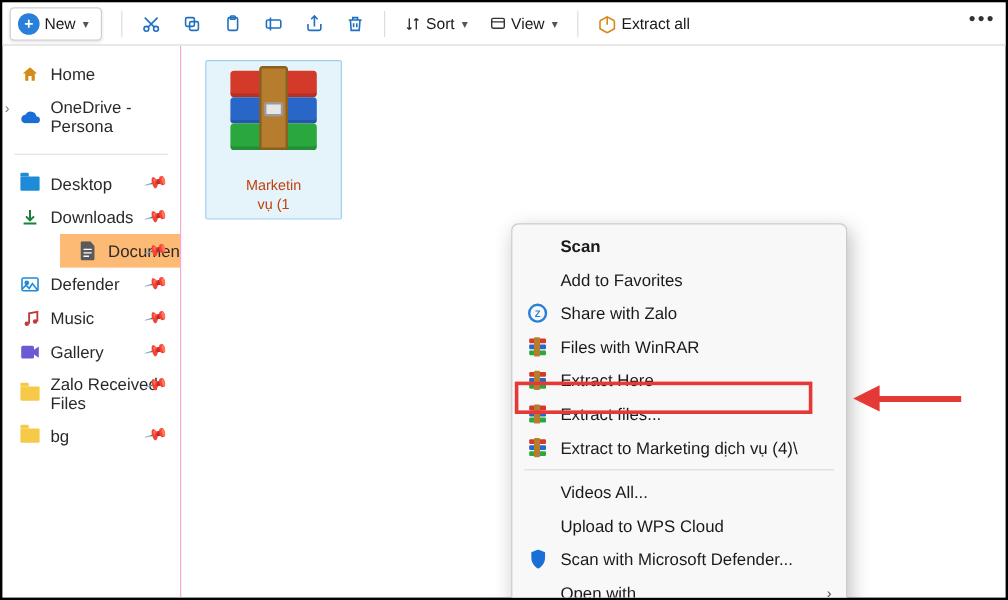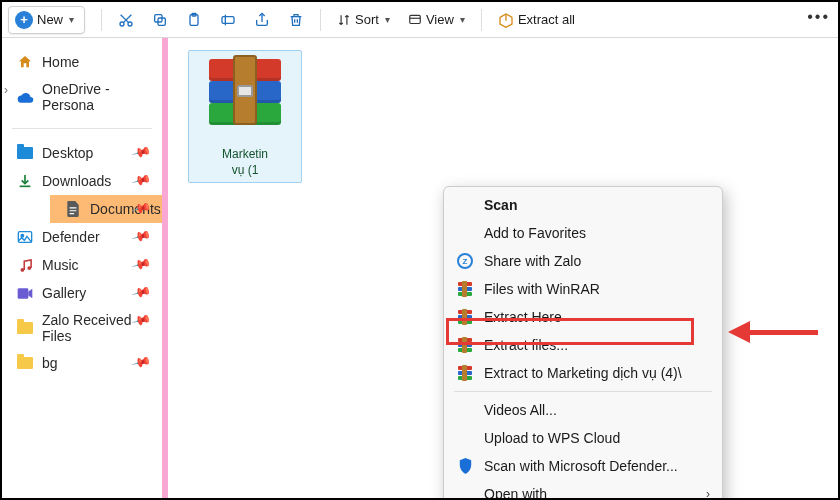--- a/index.html
+++ b/index.html
@@ -74,9 +74,9 @@
   }
 
   .sidebar {
-    width: 166px;
+    width: 149px;
     flex: none;
-    border-right: 6px solid #f9a8d4;
+    border-right: 1px solid #f9a8d4;
     padding: 10px 0 0 0;
     overflow: hidden;
   }

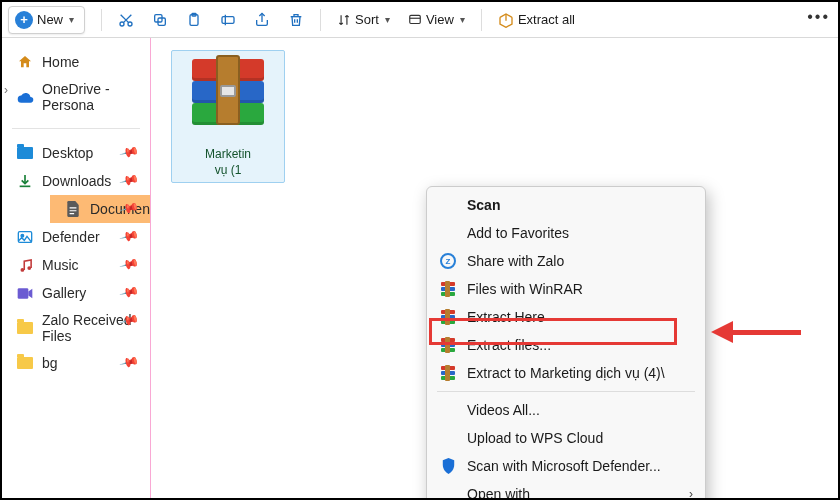--- a/index.html
+++ b/index.html
@@ -163,7 +163,7 @@
   }
 
   .file-name {
-    font-size: 12px; line-height: 1.3; color:#14532d;
+    font-size: 12px; line-height: 1.3; color:#c2410c;
   }
 
   

